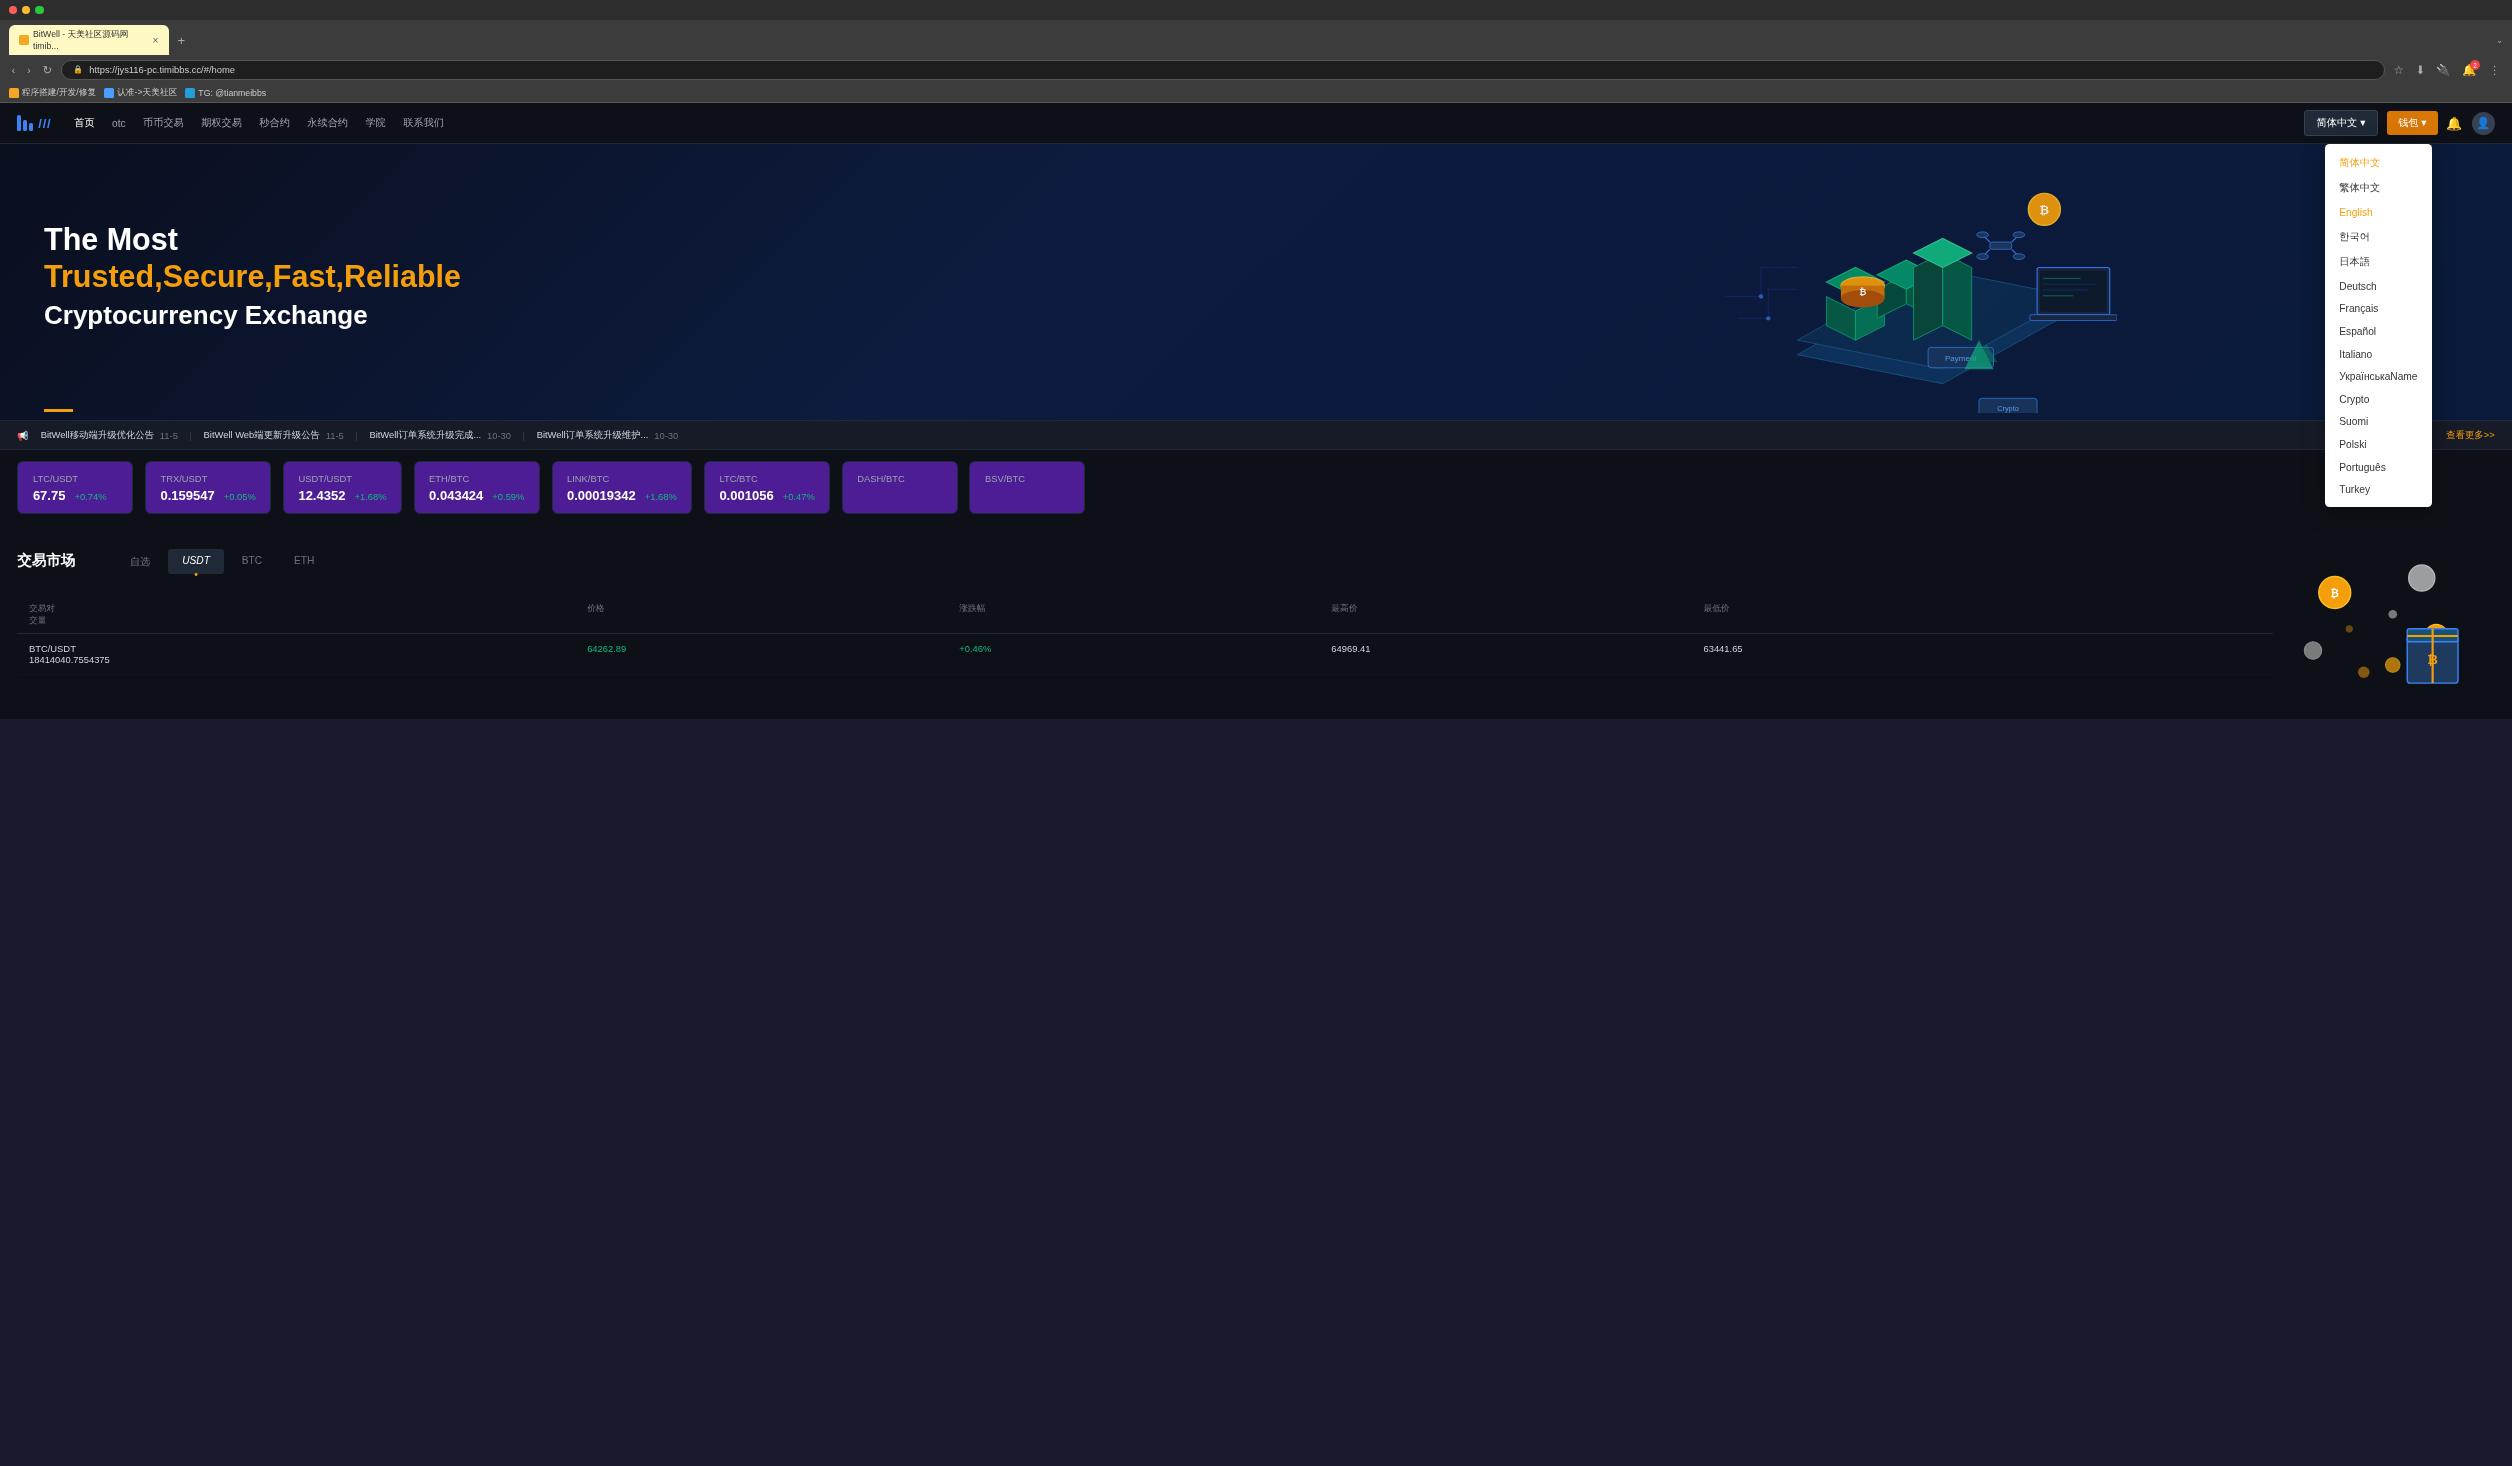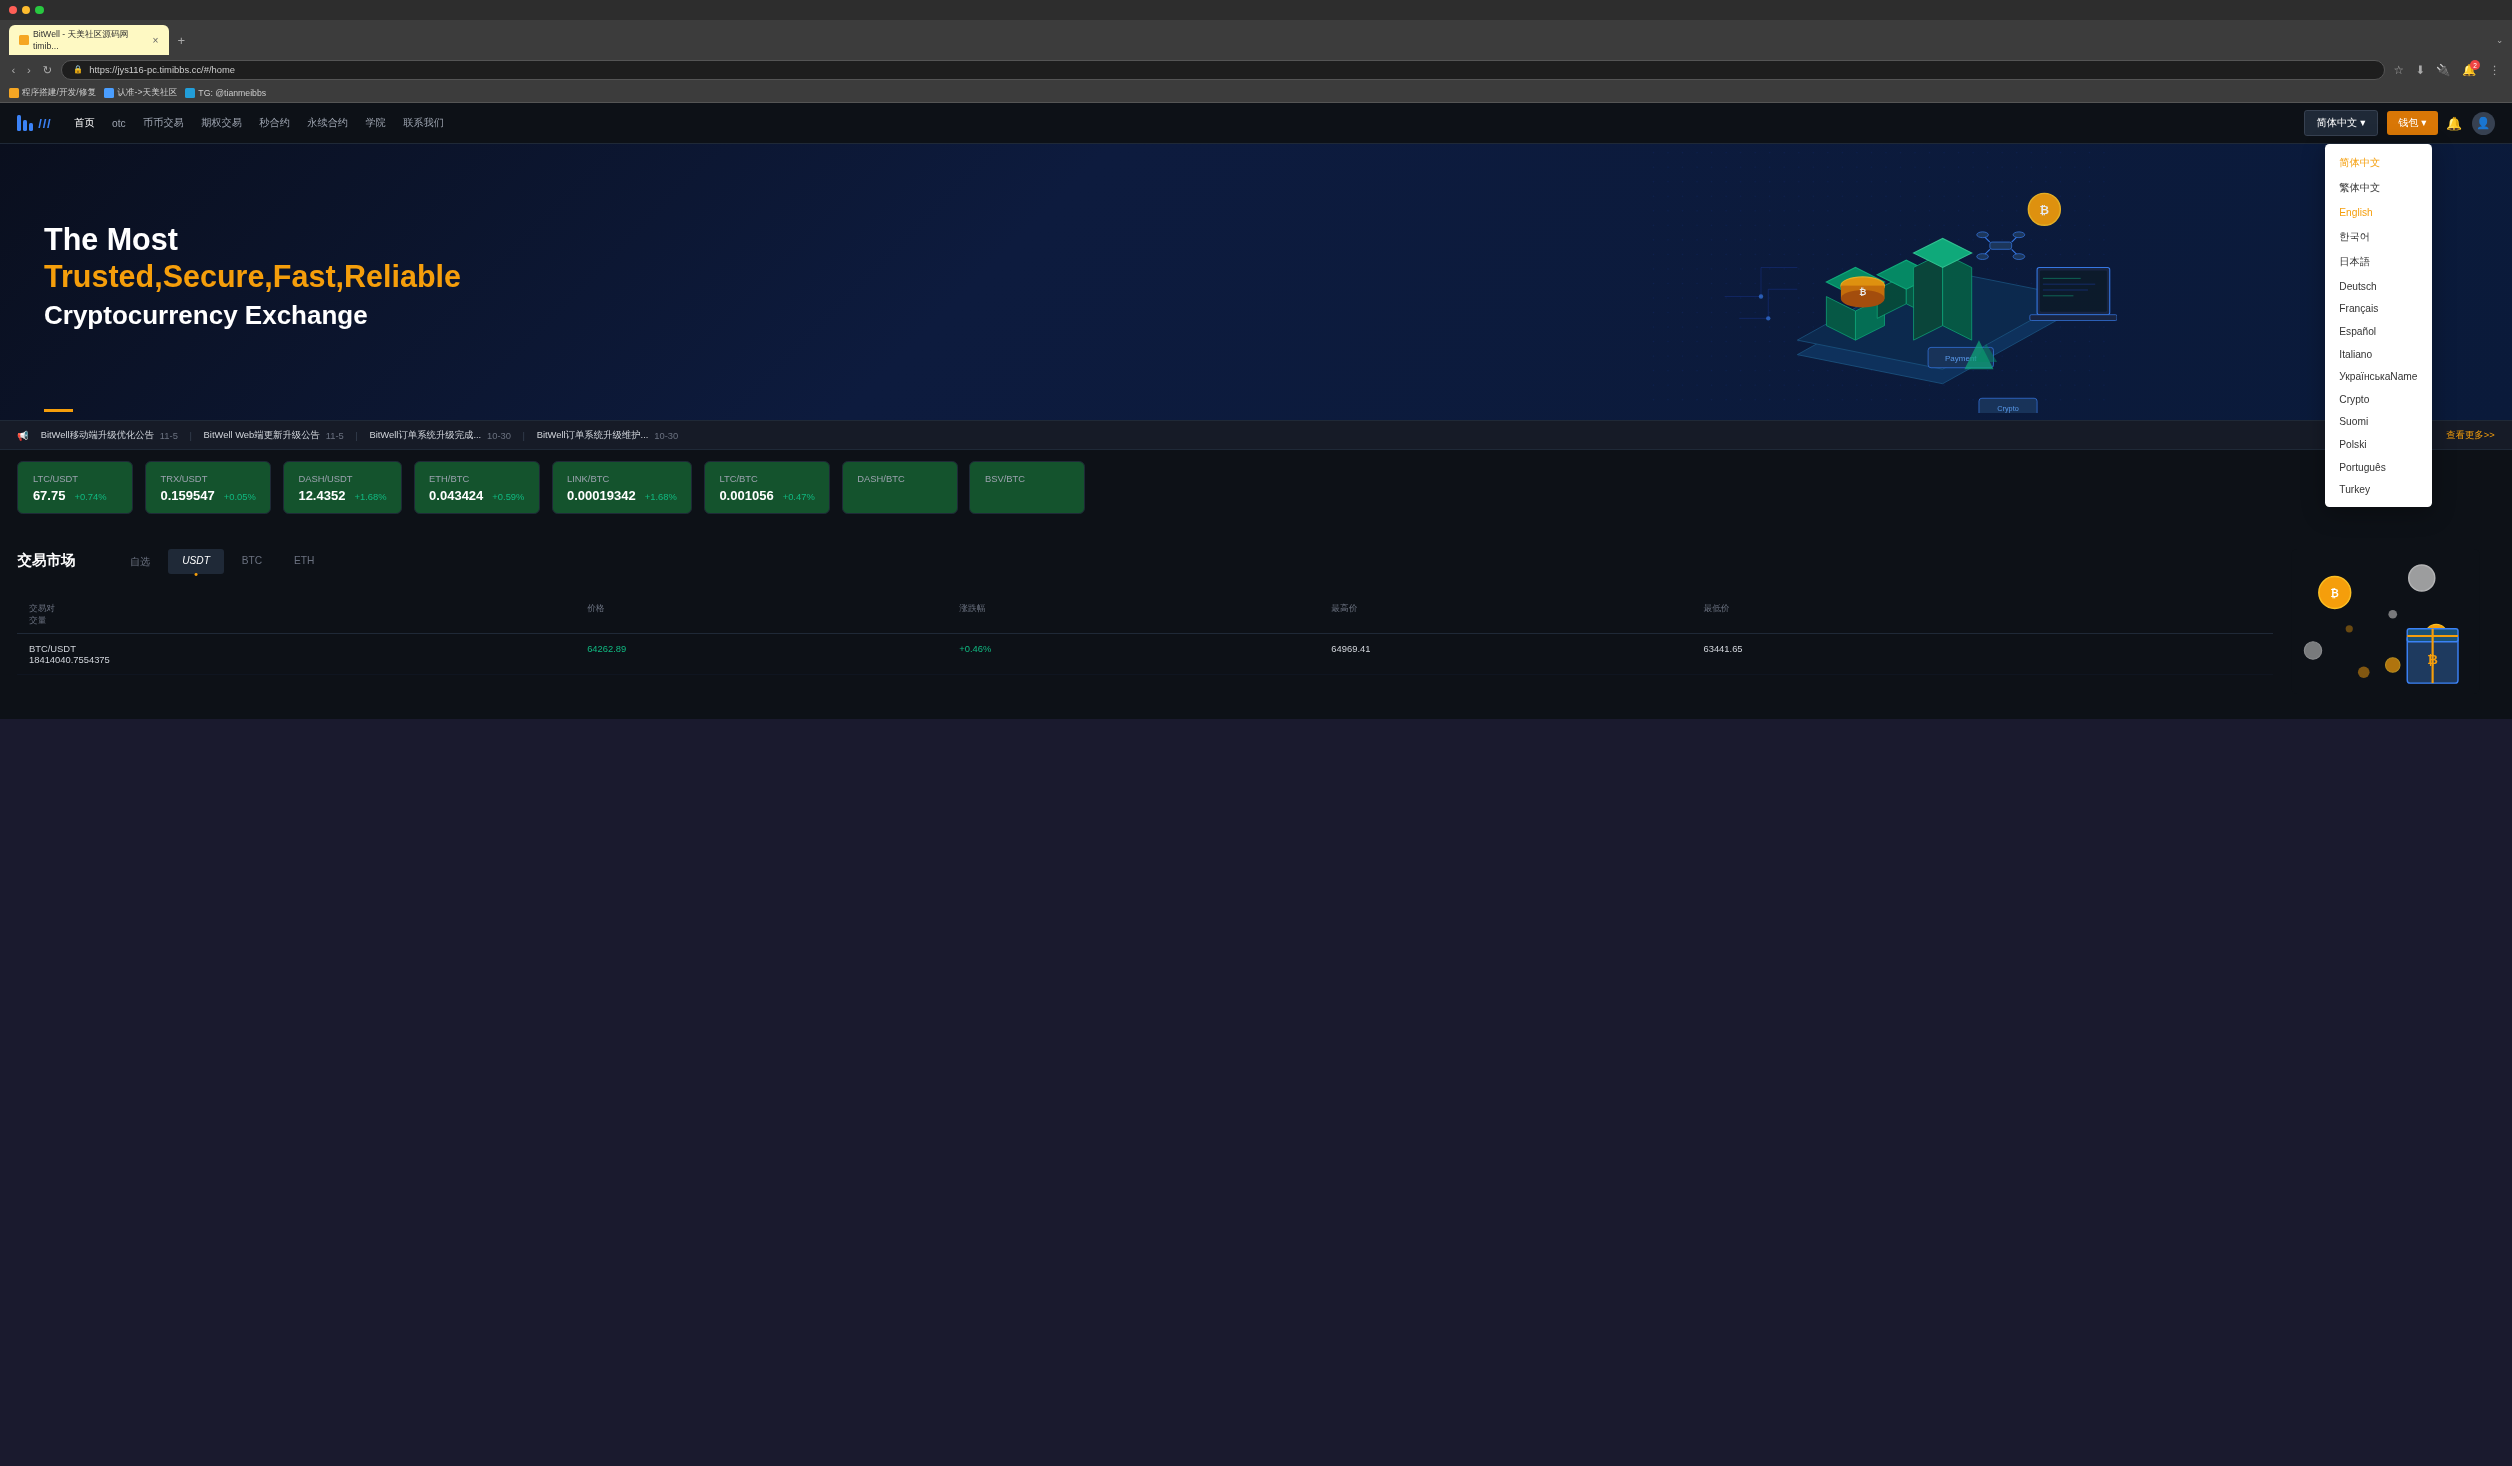--- a/index.html
+++ b/index.html
@@ -71,7 +71,7 @@
 
     
     .price-ticker { background: #0d1117; padding: 11.6px 17.4px; display: flex; gap: 11.6px; overflow-x: auto; }
-    .price-card { background: #14532d; border: 0.7px solid #1f2937; border-radius: 5.8px; padding: 10.2px 14.5px; min-width: 116px; cursor: pointer; }
+    .price-card { background: #4c1d95; border: 0.7px solid #1f2937; border-radius: 5.8px; padding: 10.2px 14.5px; min-width: 116px; cursor: pointer; }
     .price-pair { font-size: 9.4px; color: #9ca3af; margin-bottom: 4.4px; }
     .price-value { font-size: 13px; font-weight: 600; color: #fff; }
     .price-change { font-size: 9.4px; color: #10b981; margin-left: 5.8px; }

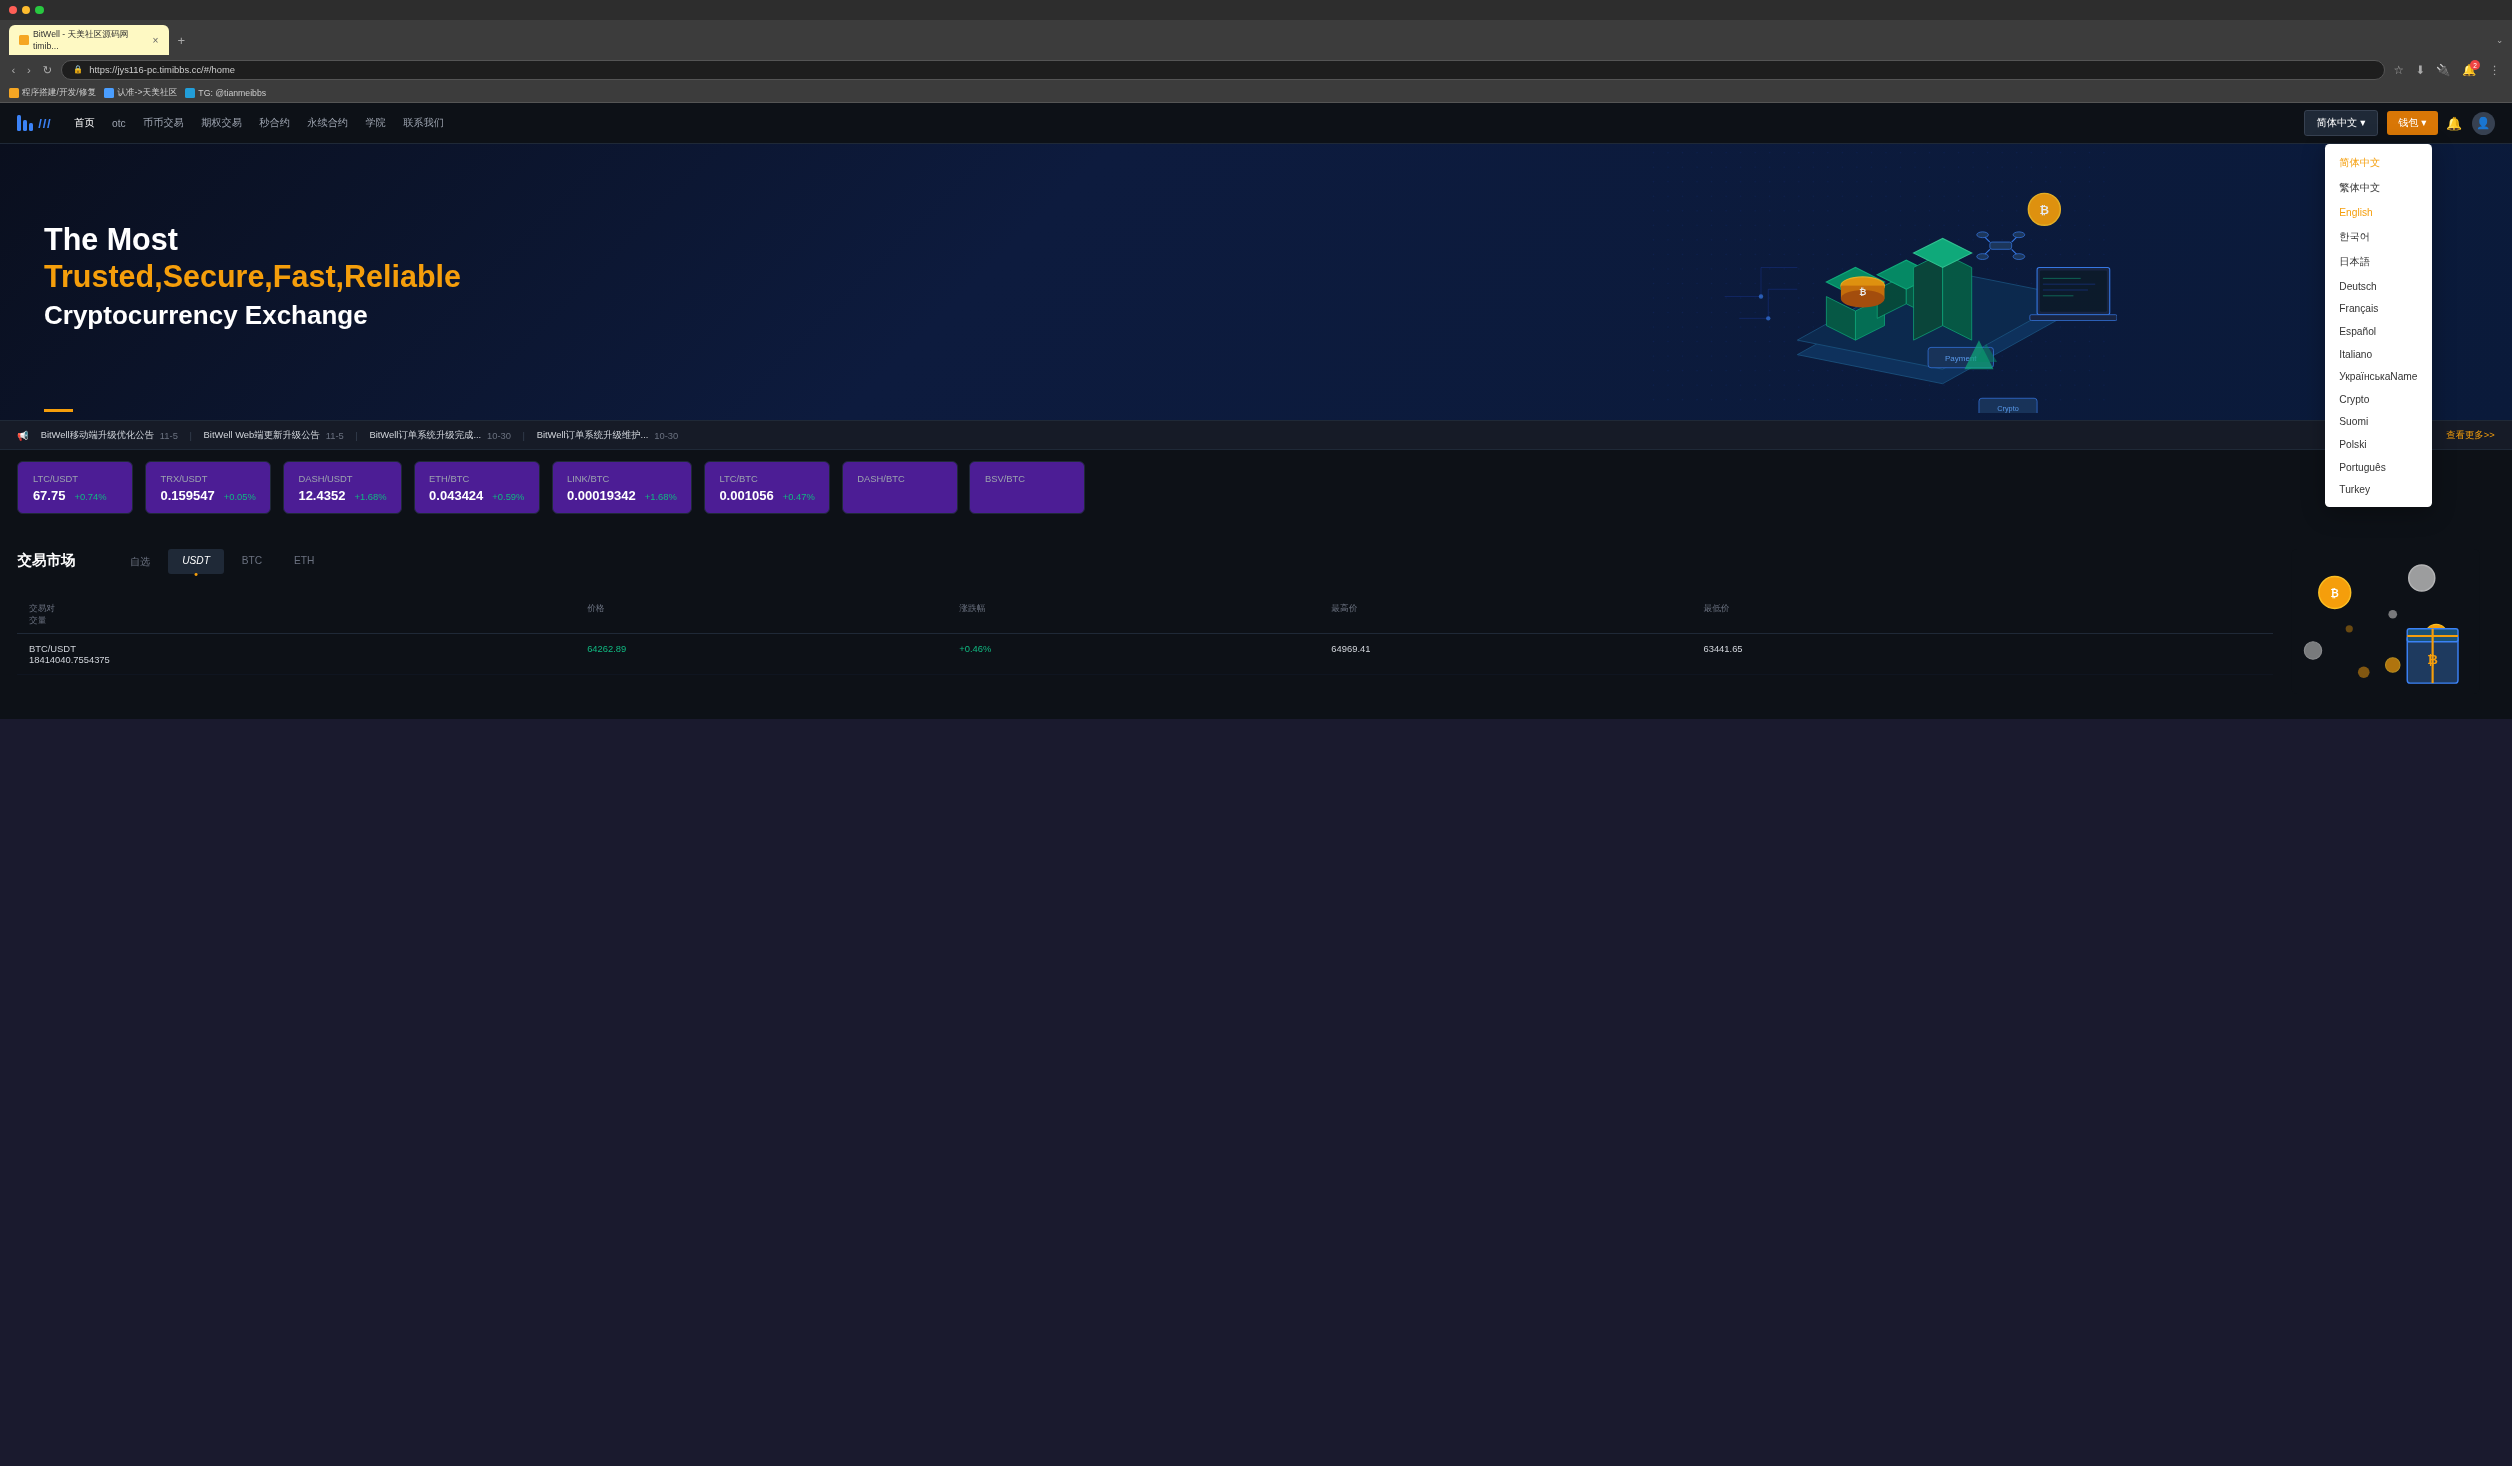--- a/index.html
+++ b/index.html
@@ -316,7 +316,7 @@
       </div>
     </div>
     <div class="price-card">
-      <div class="price-pair">DASH/USDT</div>
+      <div class="price-pair">USDT/USDT</div>
       <div>
         <span class="price-value">12.4352</span>
         <span class="price-change">+1.68%</span>

